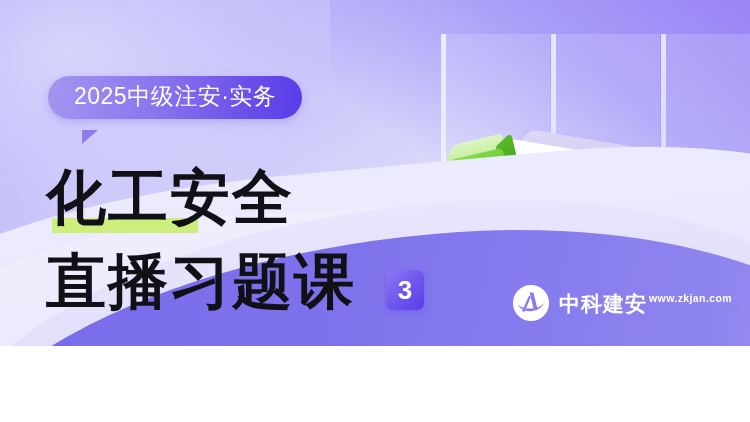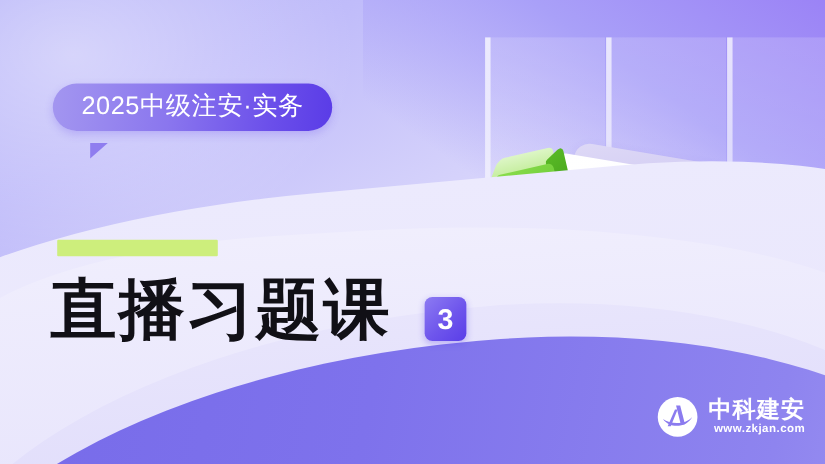--- a/index.html
+++ b/index.html
@@ -10,7 +10,7 @@
   }
   #banner {
     position:relative;
-    width:750px; height:422px;
+    width:750px; height:346px;
     overflow:hidden;
     background:linear-gradient(150deg,#b3b0f8 0%,#c0bcfa 22%,#d6d3fb 48%,#e6e4fc 68%,#eceafd 100%);
   }

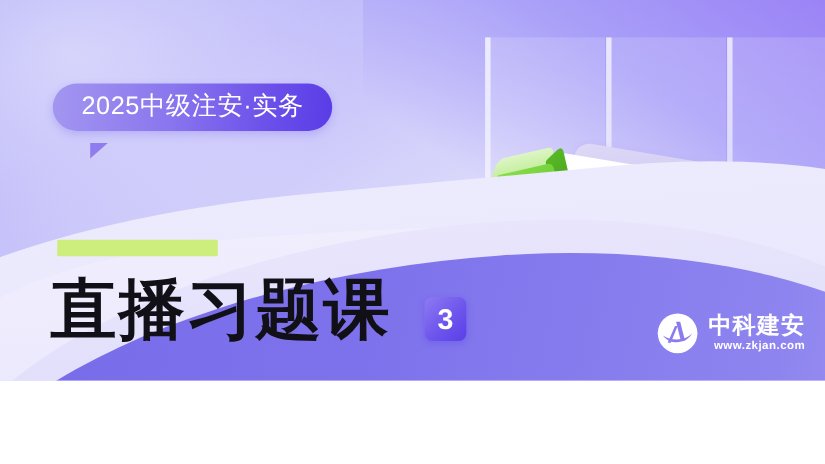--- a/index.html
+++ b/index.html
@@ -260,6 +260,7 @@
   <div class="badge">2025中级注安·实务</div>
 
   <div class="hl-bar"></div>
+  <div class="title-line title-1">化工安全</div>
   <div class="title-line title-2">直播习题课</div>
   <div class="num-badge">3</div>
 

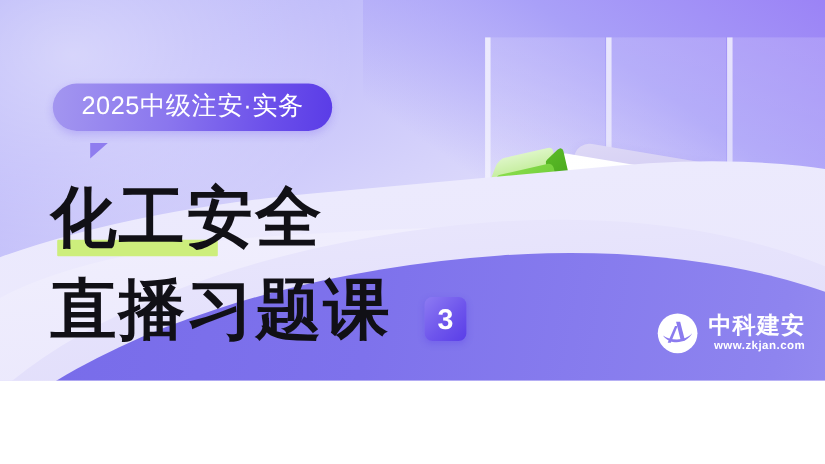--- a/index.html
+++ b/index.html
@@ -206,7 +206,7 @@
     display:flex; align-items:center; gap:9px;
   }
   .logo-mark{ width:38px; height:38px; flex:0 0 38px; }
-  .logo-text{ display:flex; flex-direction:column; gap:2px; }
+  .logo-text{ display:flex; flex-direction:row; gap:2px; }
   .logo-cn{
     color:#ffffff; font-size:21px; font-weight:700; letter-spacing:1px; line-height:1;
   }

